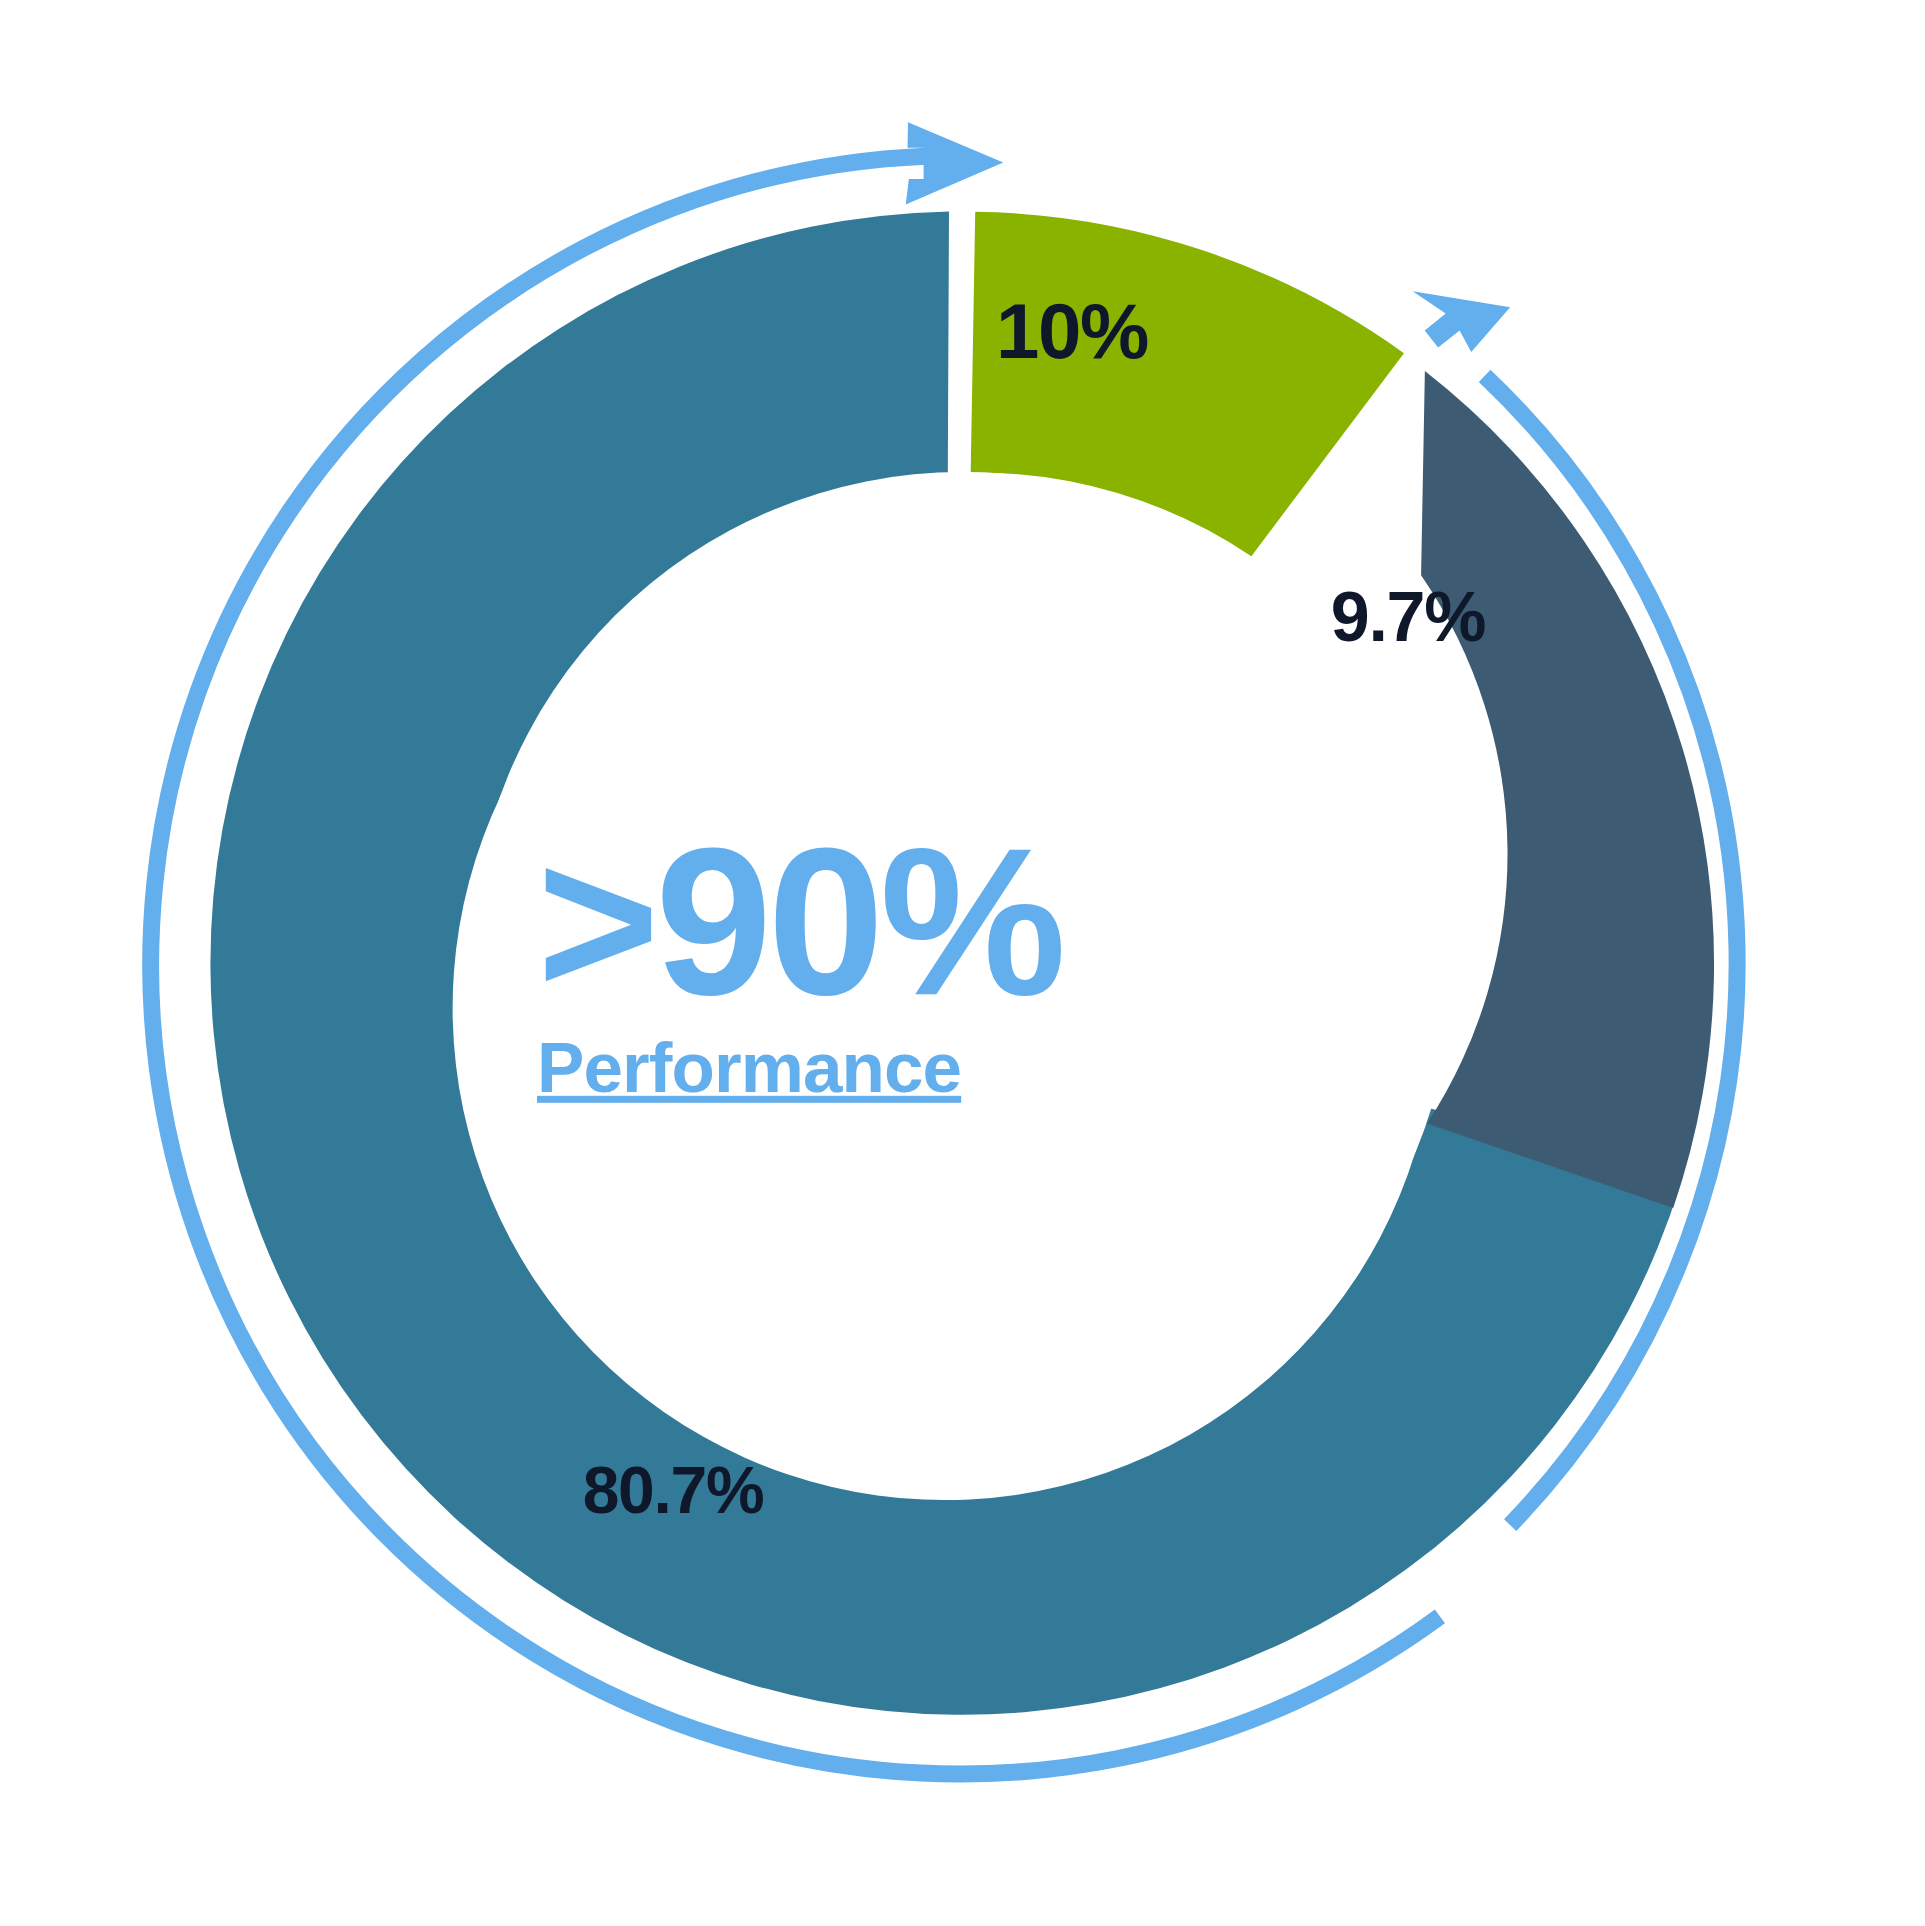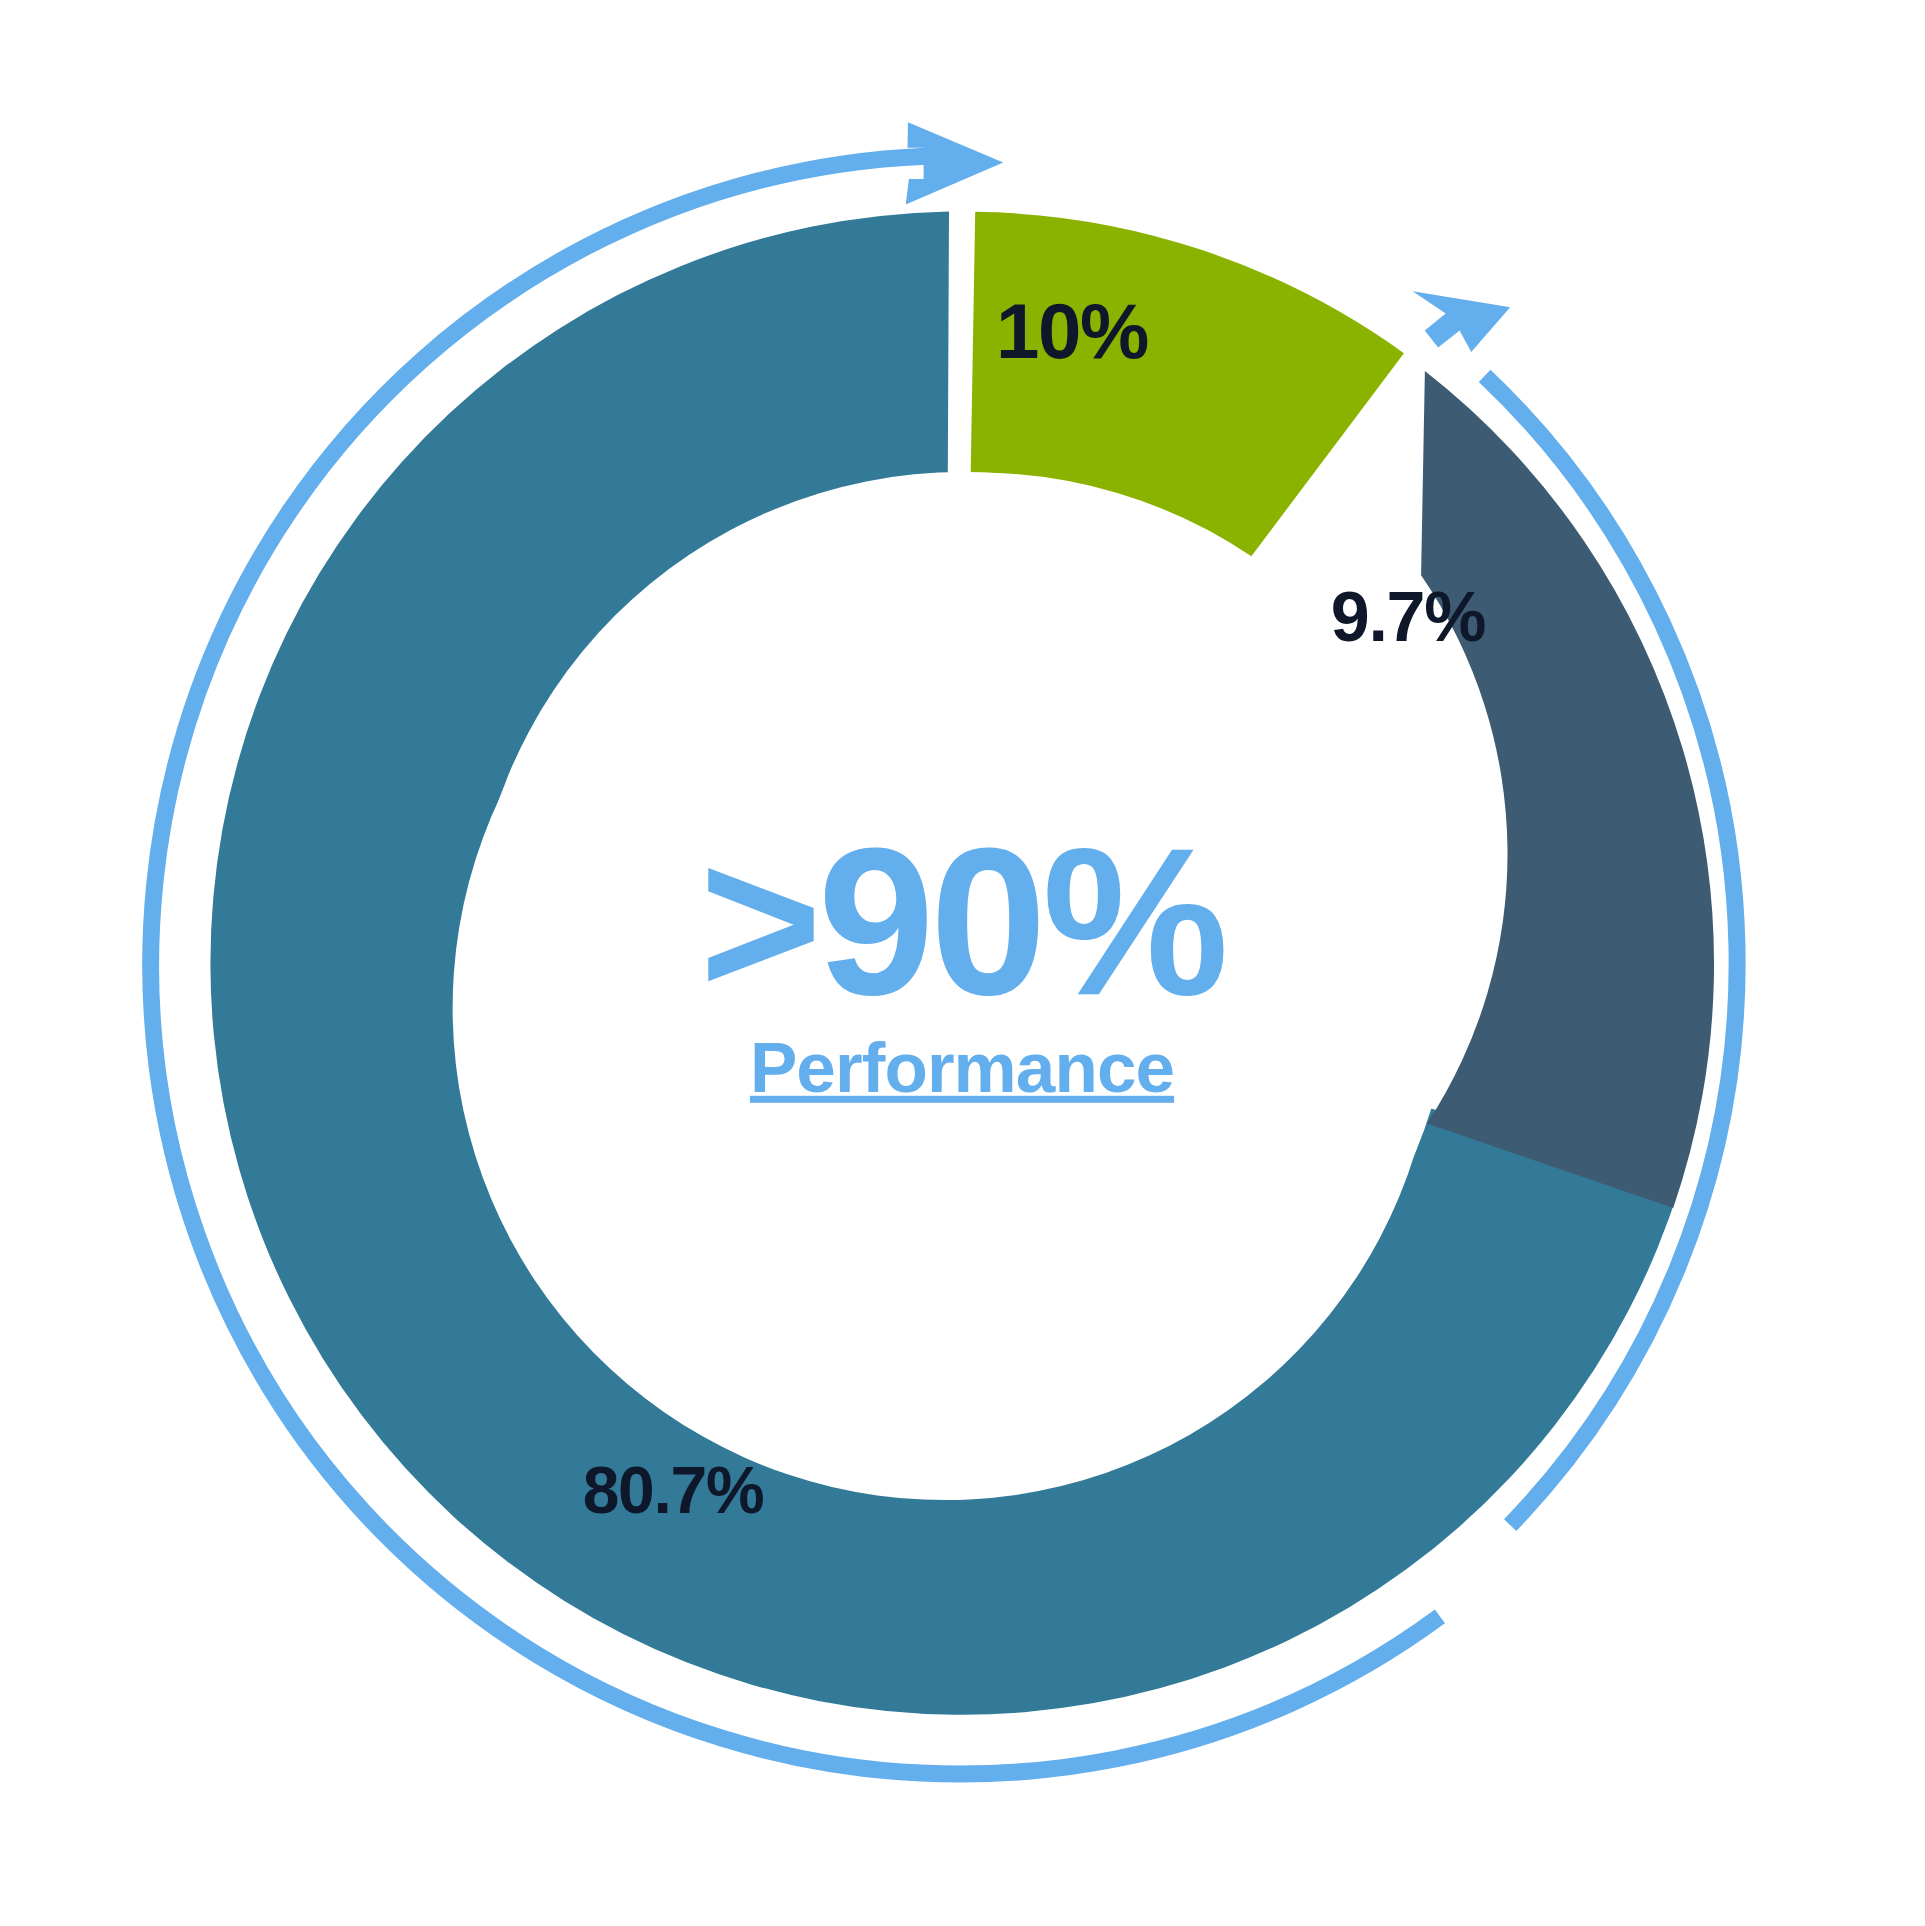--- a/index.html
+++ b/index.html
@@ -35,7 +35,7 @@
     top: 963px;
     transform: translate(-50%, -50%);
     width: 850px;
-    text-align: center;
+    text-align: left;
     pointer-events: none;
   }
   .center-headline {

